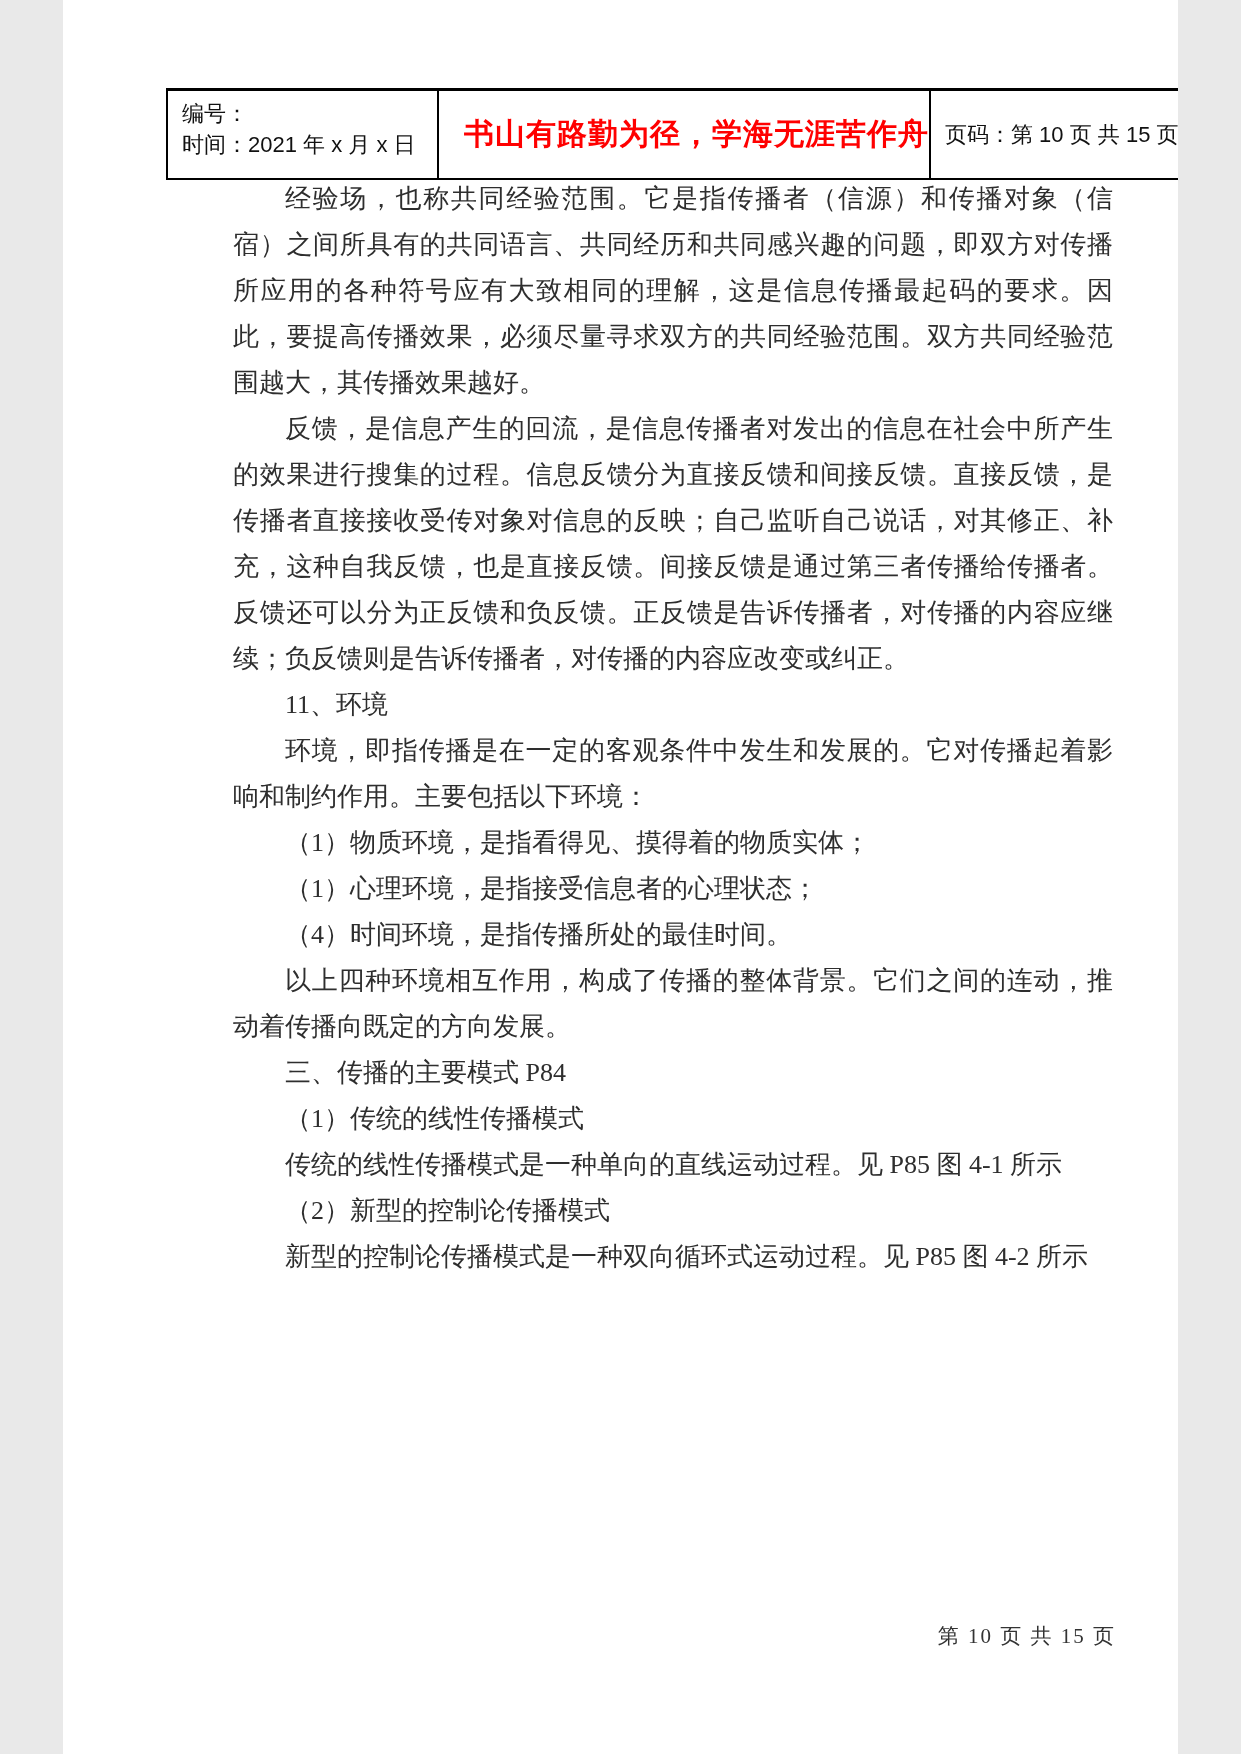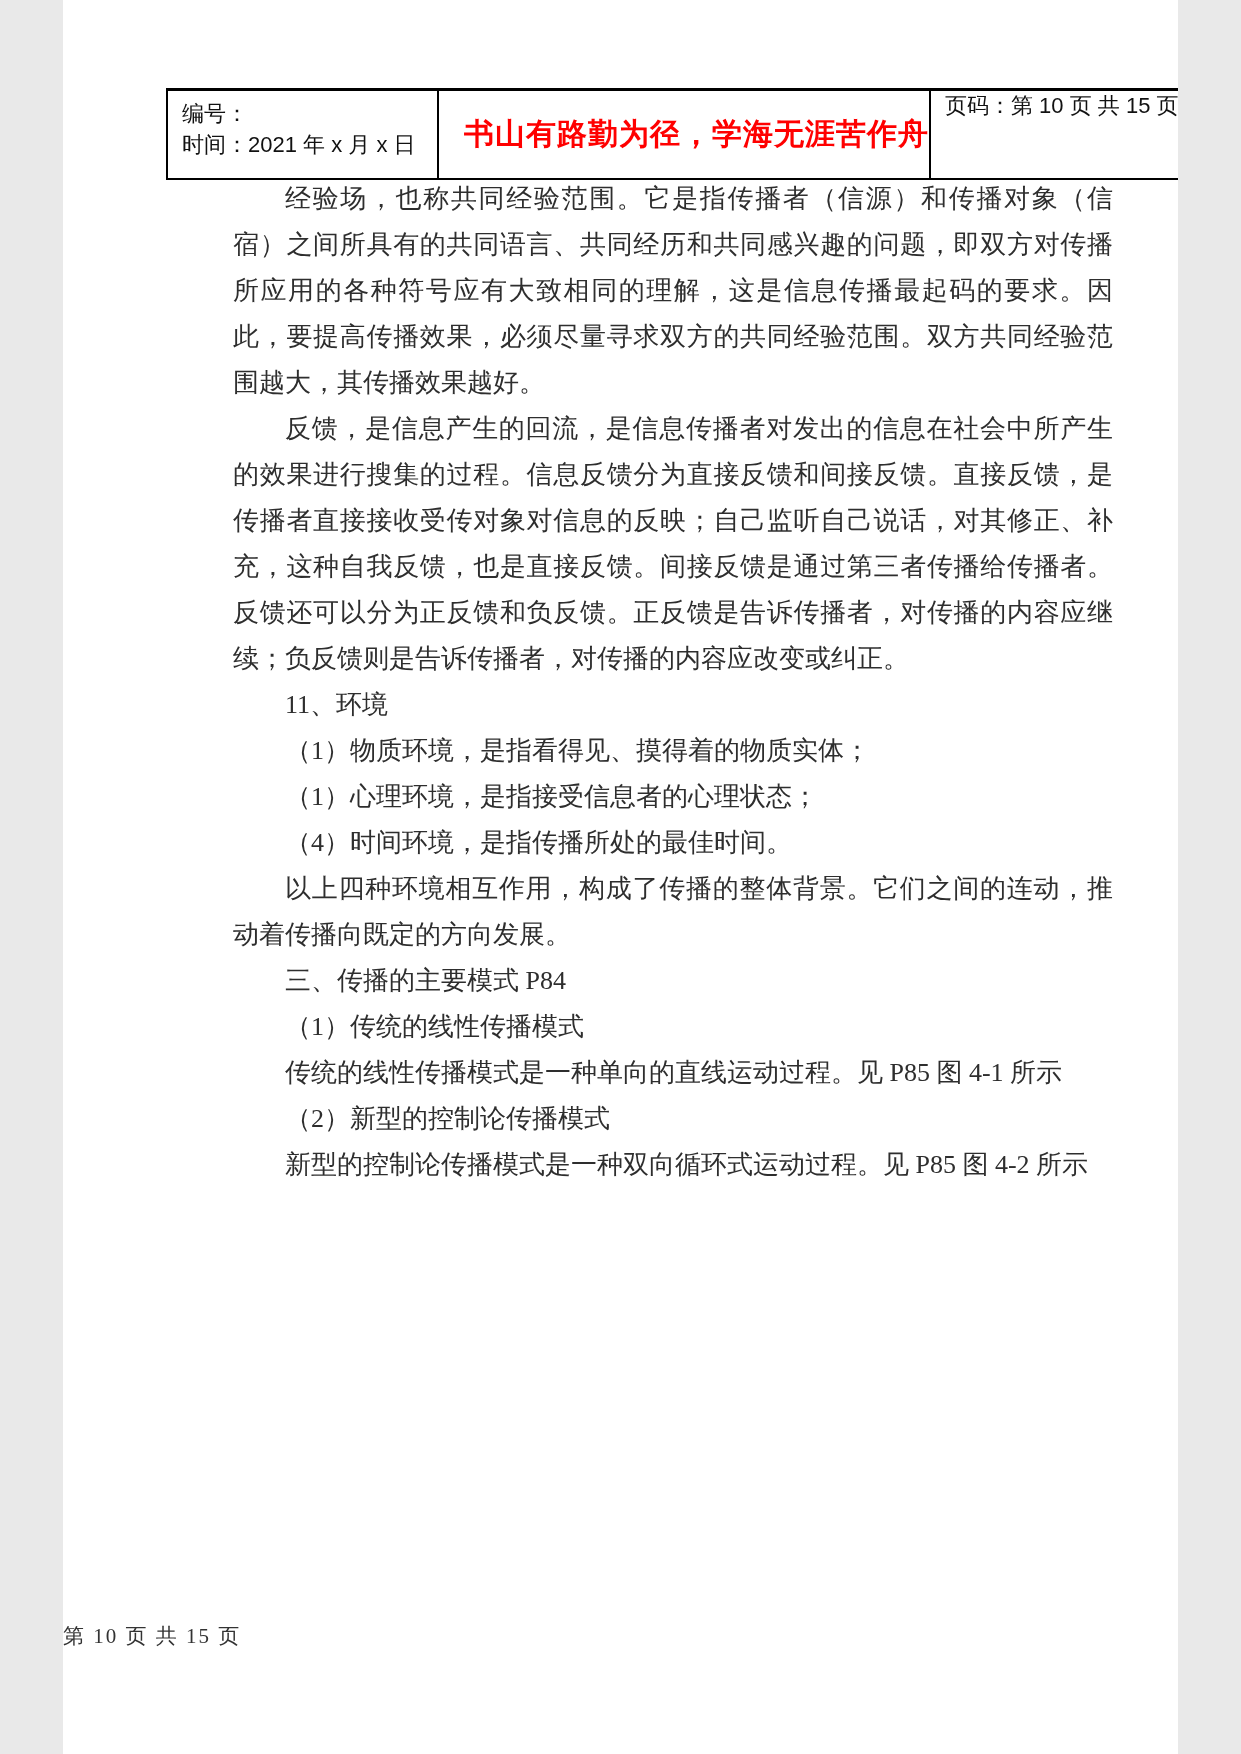--- a/index.html
+++ b/index.html
@@ -53,7 +53,7 @@
   .hcell-right {
     flex: 1;
     display: flex;
-    align-items: flex-start;
+    align-items: center;
     padding-left: 14px;
     font-family: "Liberation Sans", "DejaVu Sans", sans-serif;
     font-size: 22px;

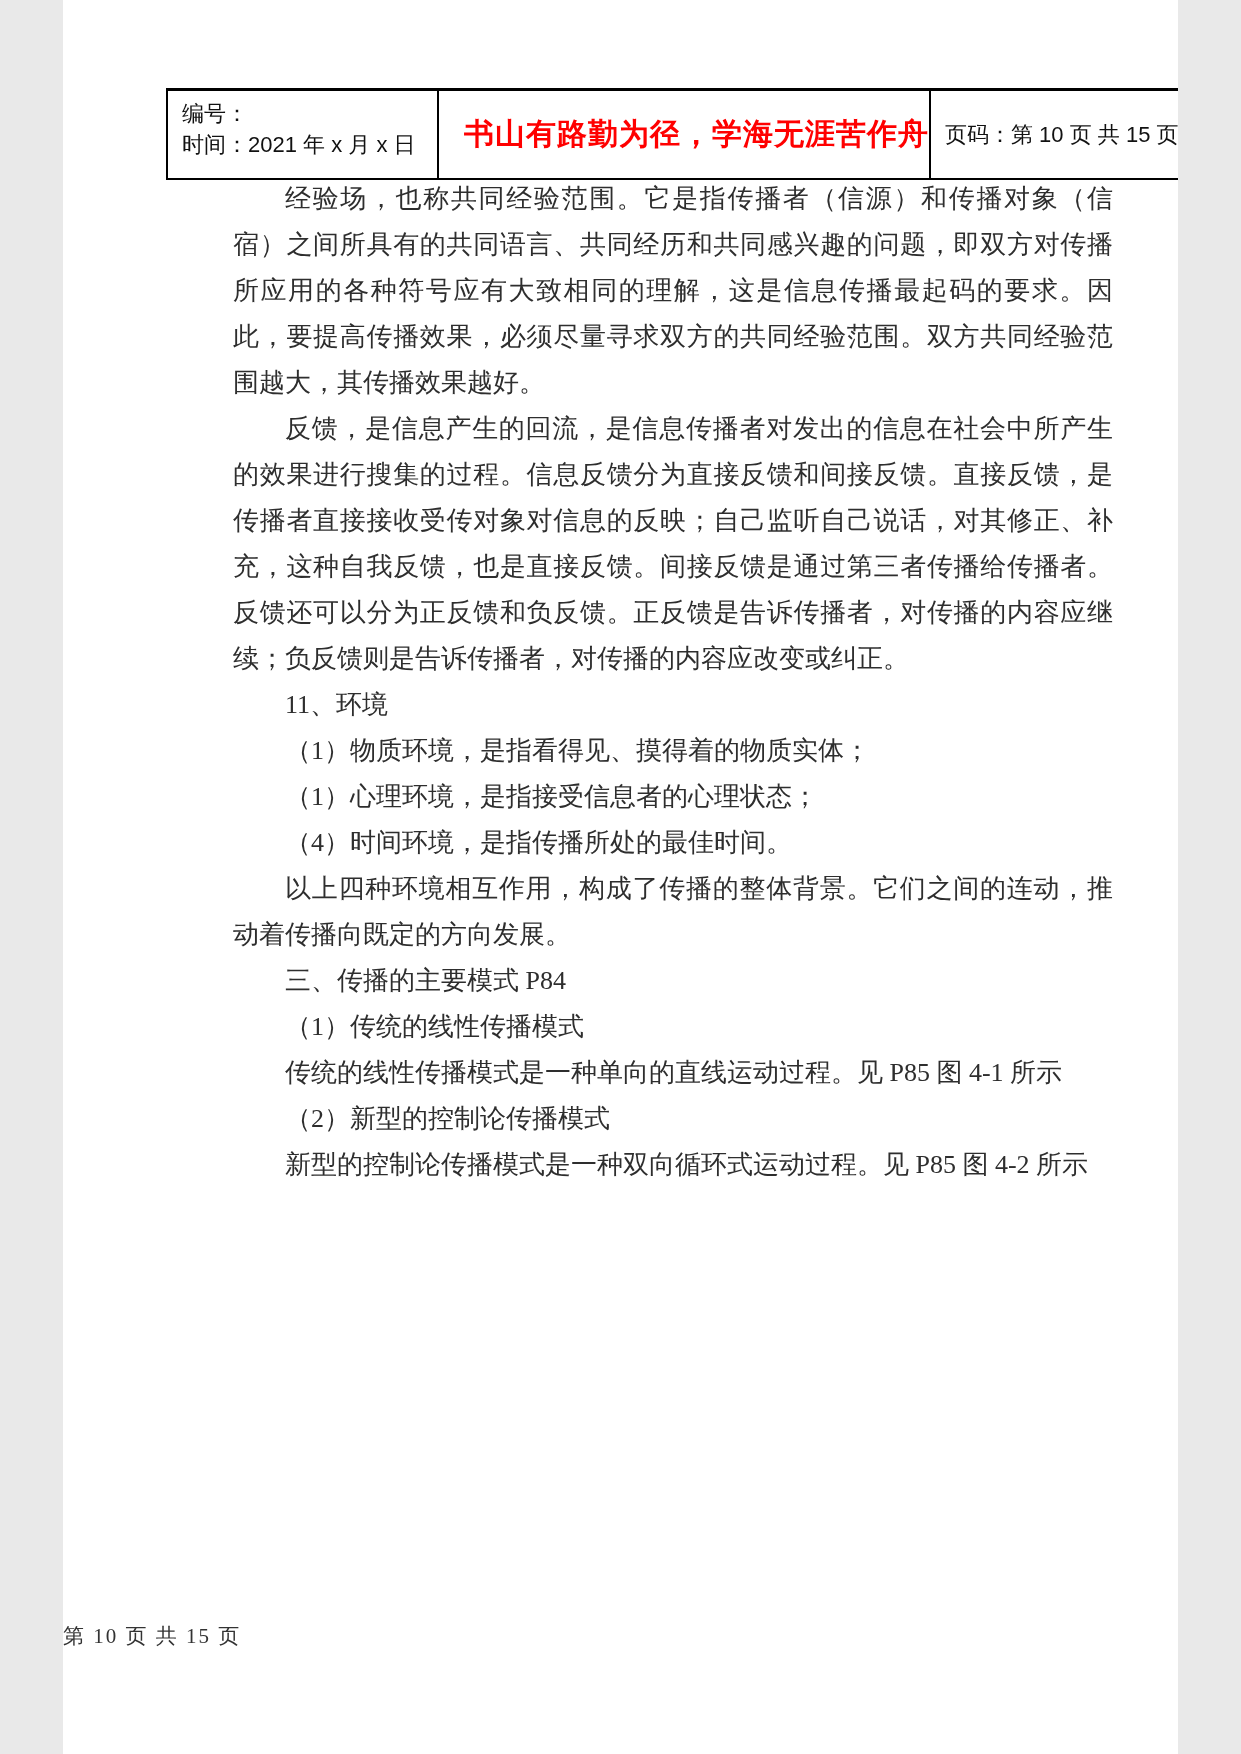--- a/index.html
+++ b/index.html
@@ -109,6 +109,7 @@
     <p>经验场，也称共同经验范围。它是指传播者（信源）和传播对象（信宿）之间所具有的共同语言、共同经历和共同感兴趣的问题，即双方对传播所应用的各种符号应有大致相同的理解，这是信息传播最起码的要求。因此，要提高传播效果，必须尽量寻求双方的共同经验范围。双方共同经验范围越大，其传播效果越好。</p>
     <p>反馈，是信息产生的回流，是信息传播者对发出的信息在社会中所产生的效果进行搜集的过程。信息反馈分为直接反馈和间接反馈。直接反馈，是传播者直接接收受传对象对信息的反映；自己监听自己说话，对其修正、补充，这种自我反馈，也是直接反馈。间接反馈是通过第三者传播给传播者。反馈还可以分为正反馈和负反馈。正反馈是告诉传播者，对传播的内容应继续；负反馈则是告诉传播者，对传播的内容应改变或纠正。</p>
     <p>11、环境</p>
+    <p>环境，即指传播是在一定的客观条件中发生和发展的。它对传播起着影响和制约作用。主要包括以下环境：</p>
     <p>（1）物质环境，是指看得见、摸得着的物质实体；</p>
     <p>（1）心理环境，是指接受信息者的心理状态；</p>
     <p>（4）时间环境，是指传播所处的最佳时间。</p>

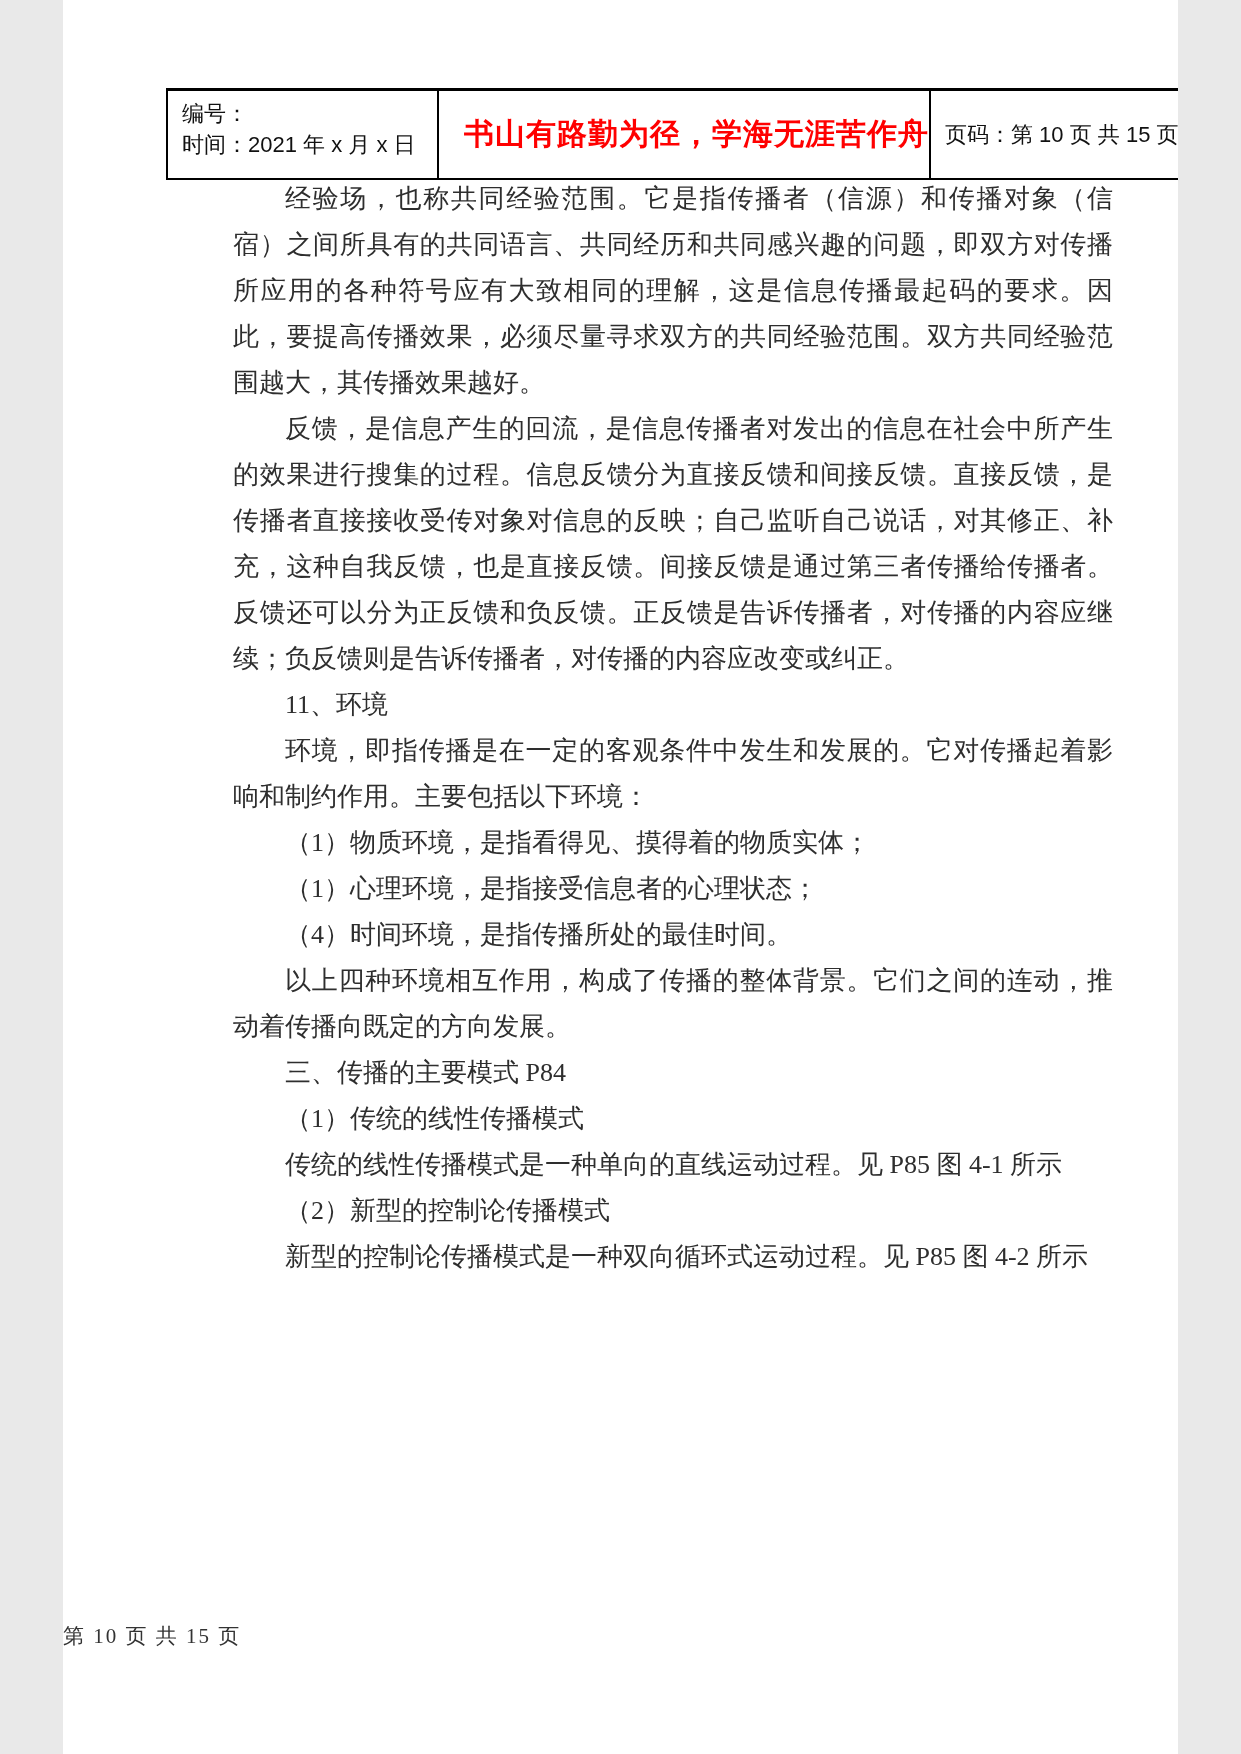--- a/index.html
+++ b/index.html
@@ -81,6 +81,7 @@
     left: 0;
     top: 1622px;
     width: 1053px;
+    text-align: right;
     font-size: 21px;
     color: #333;
     letter-spacing: 2px;

